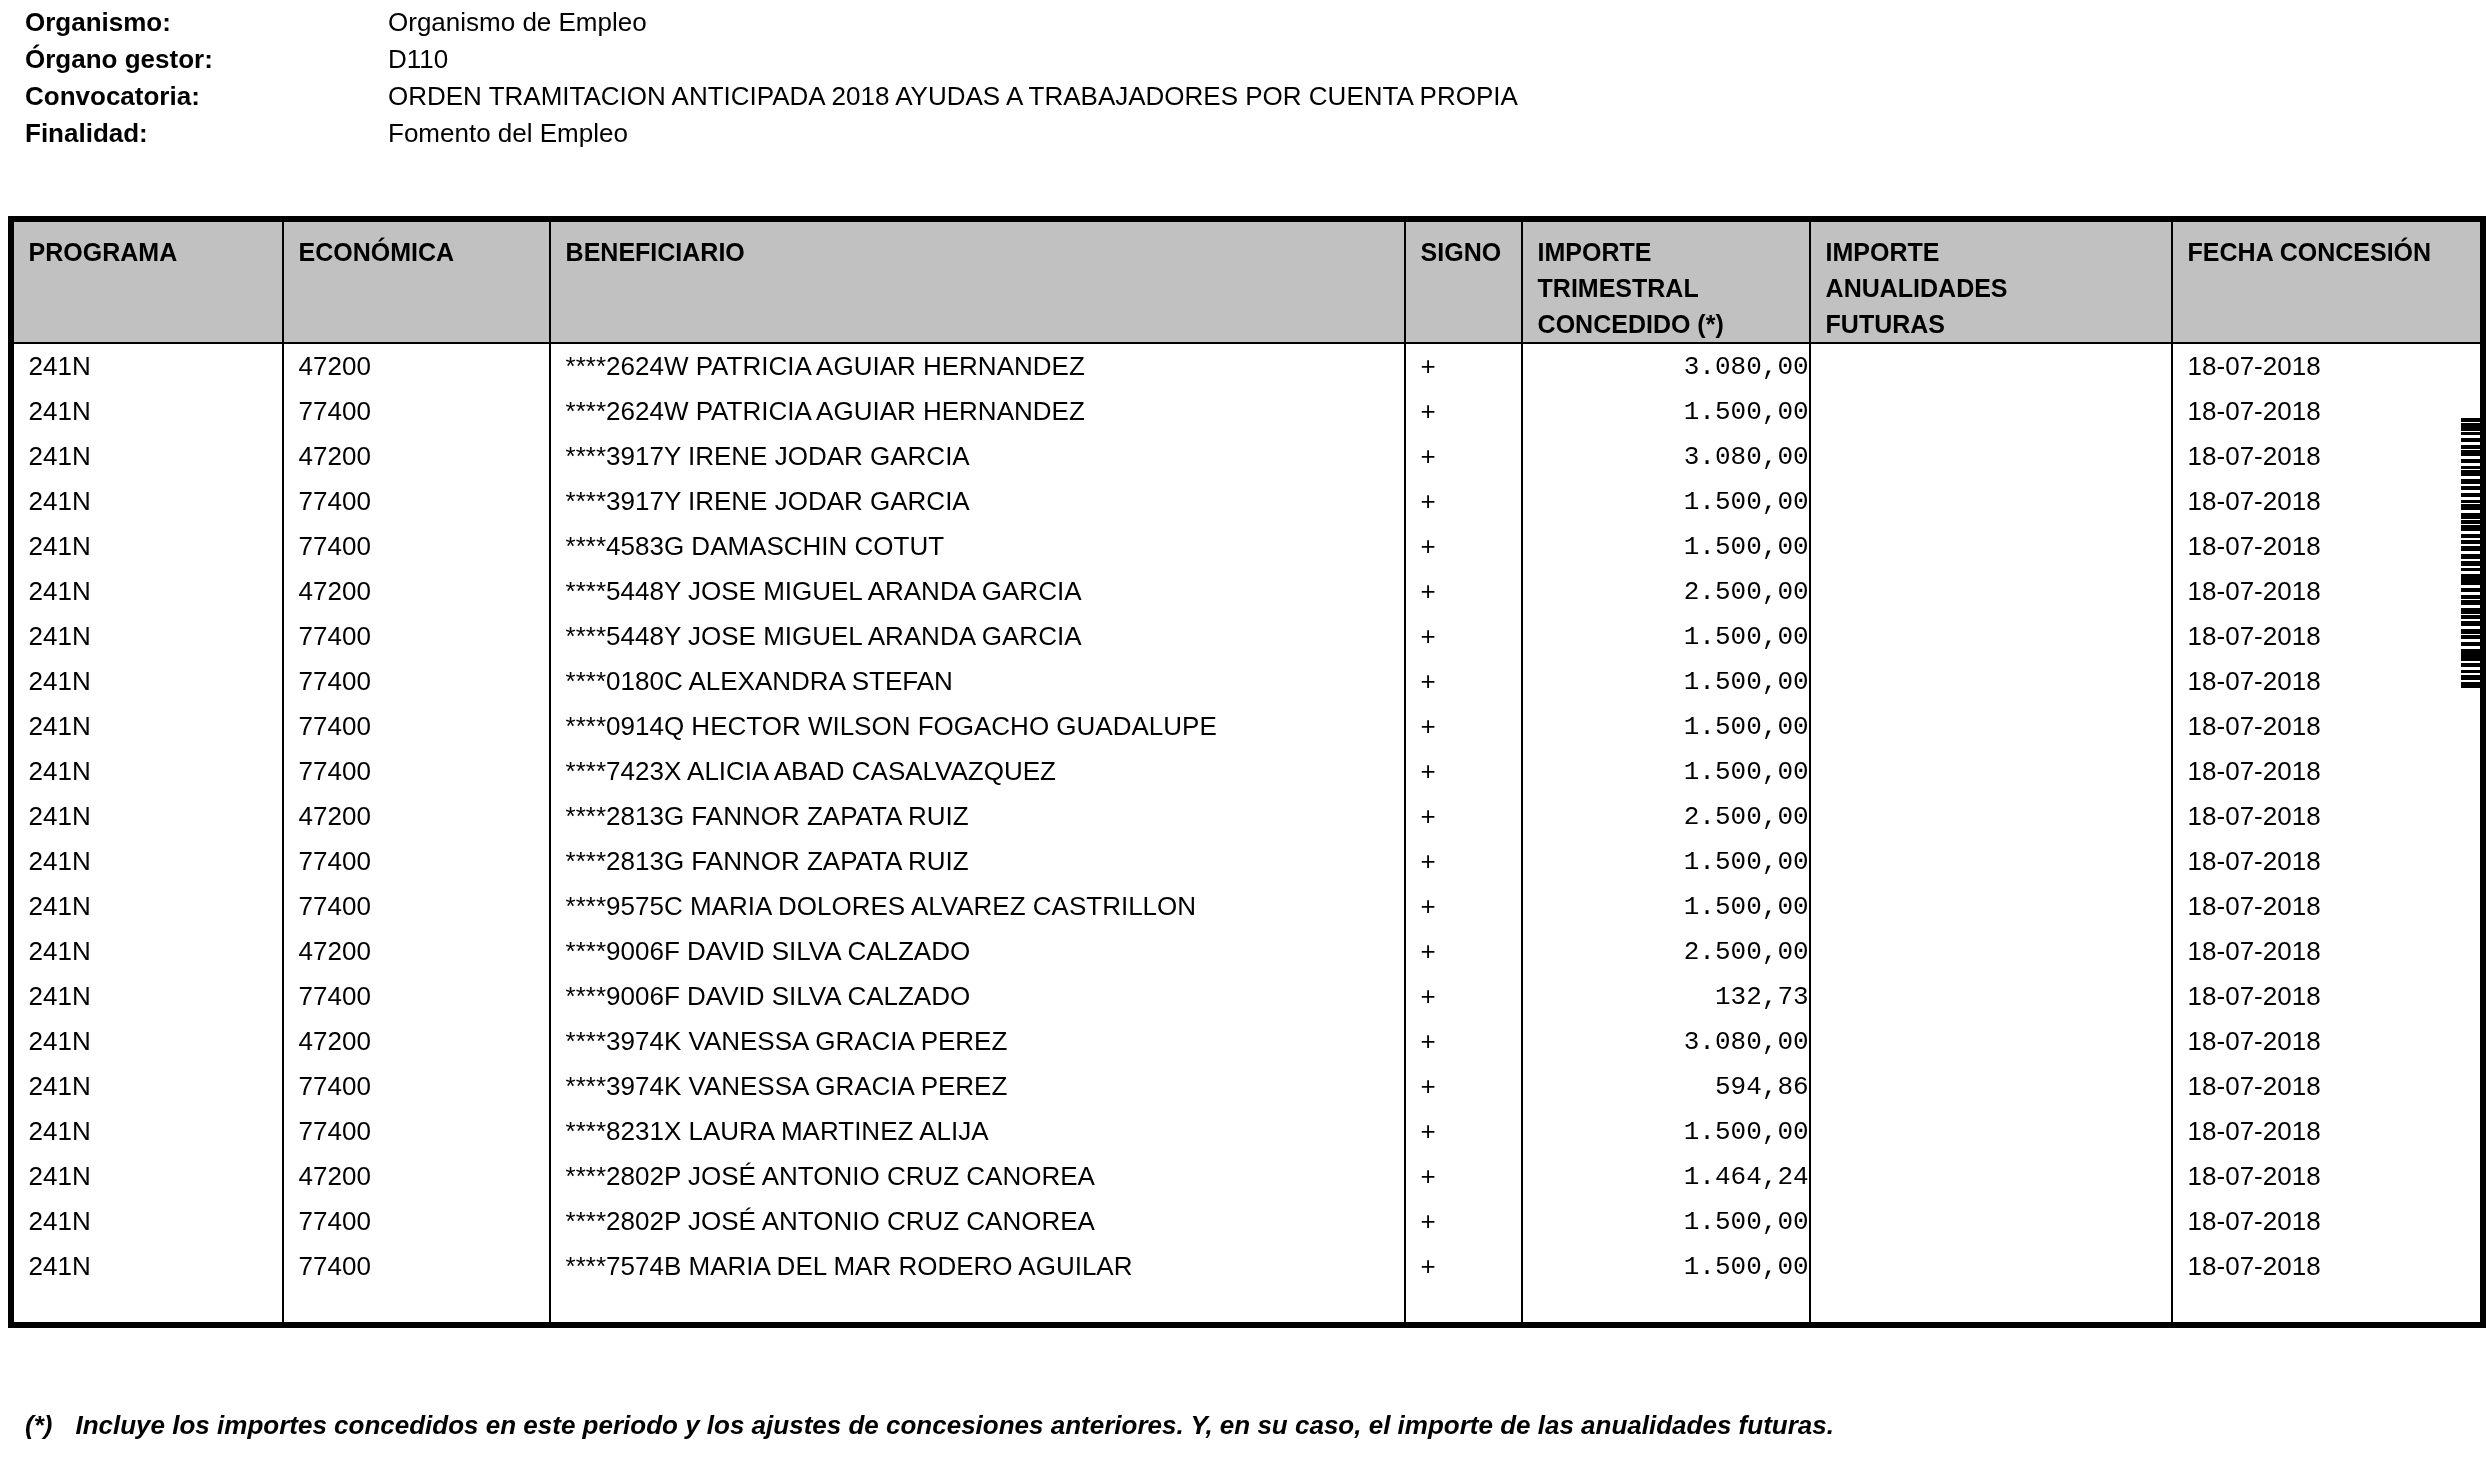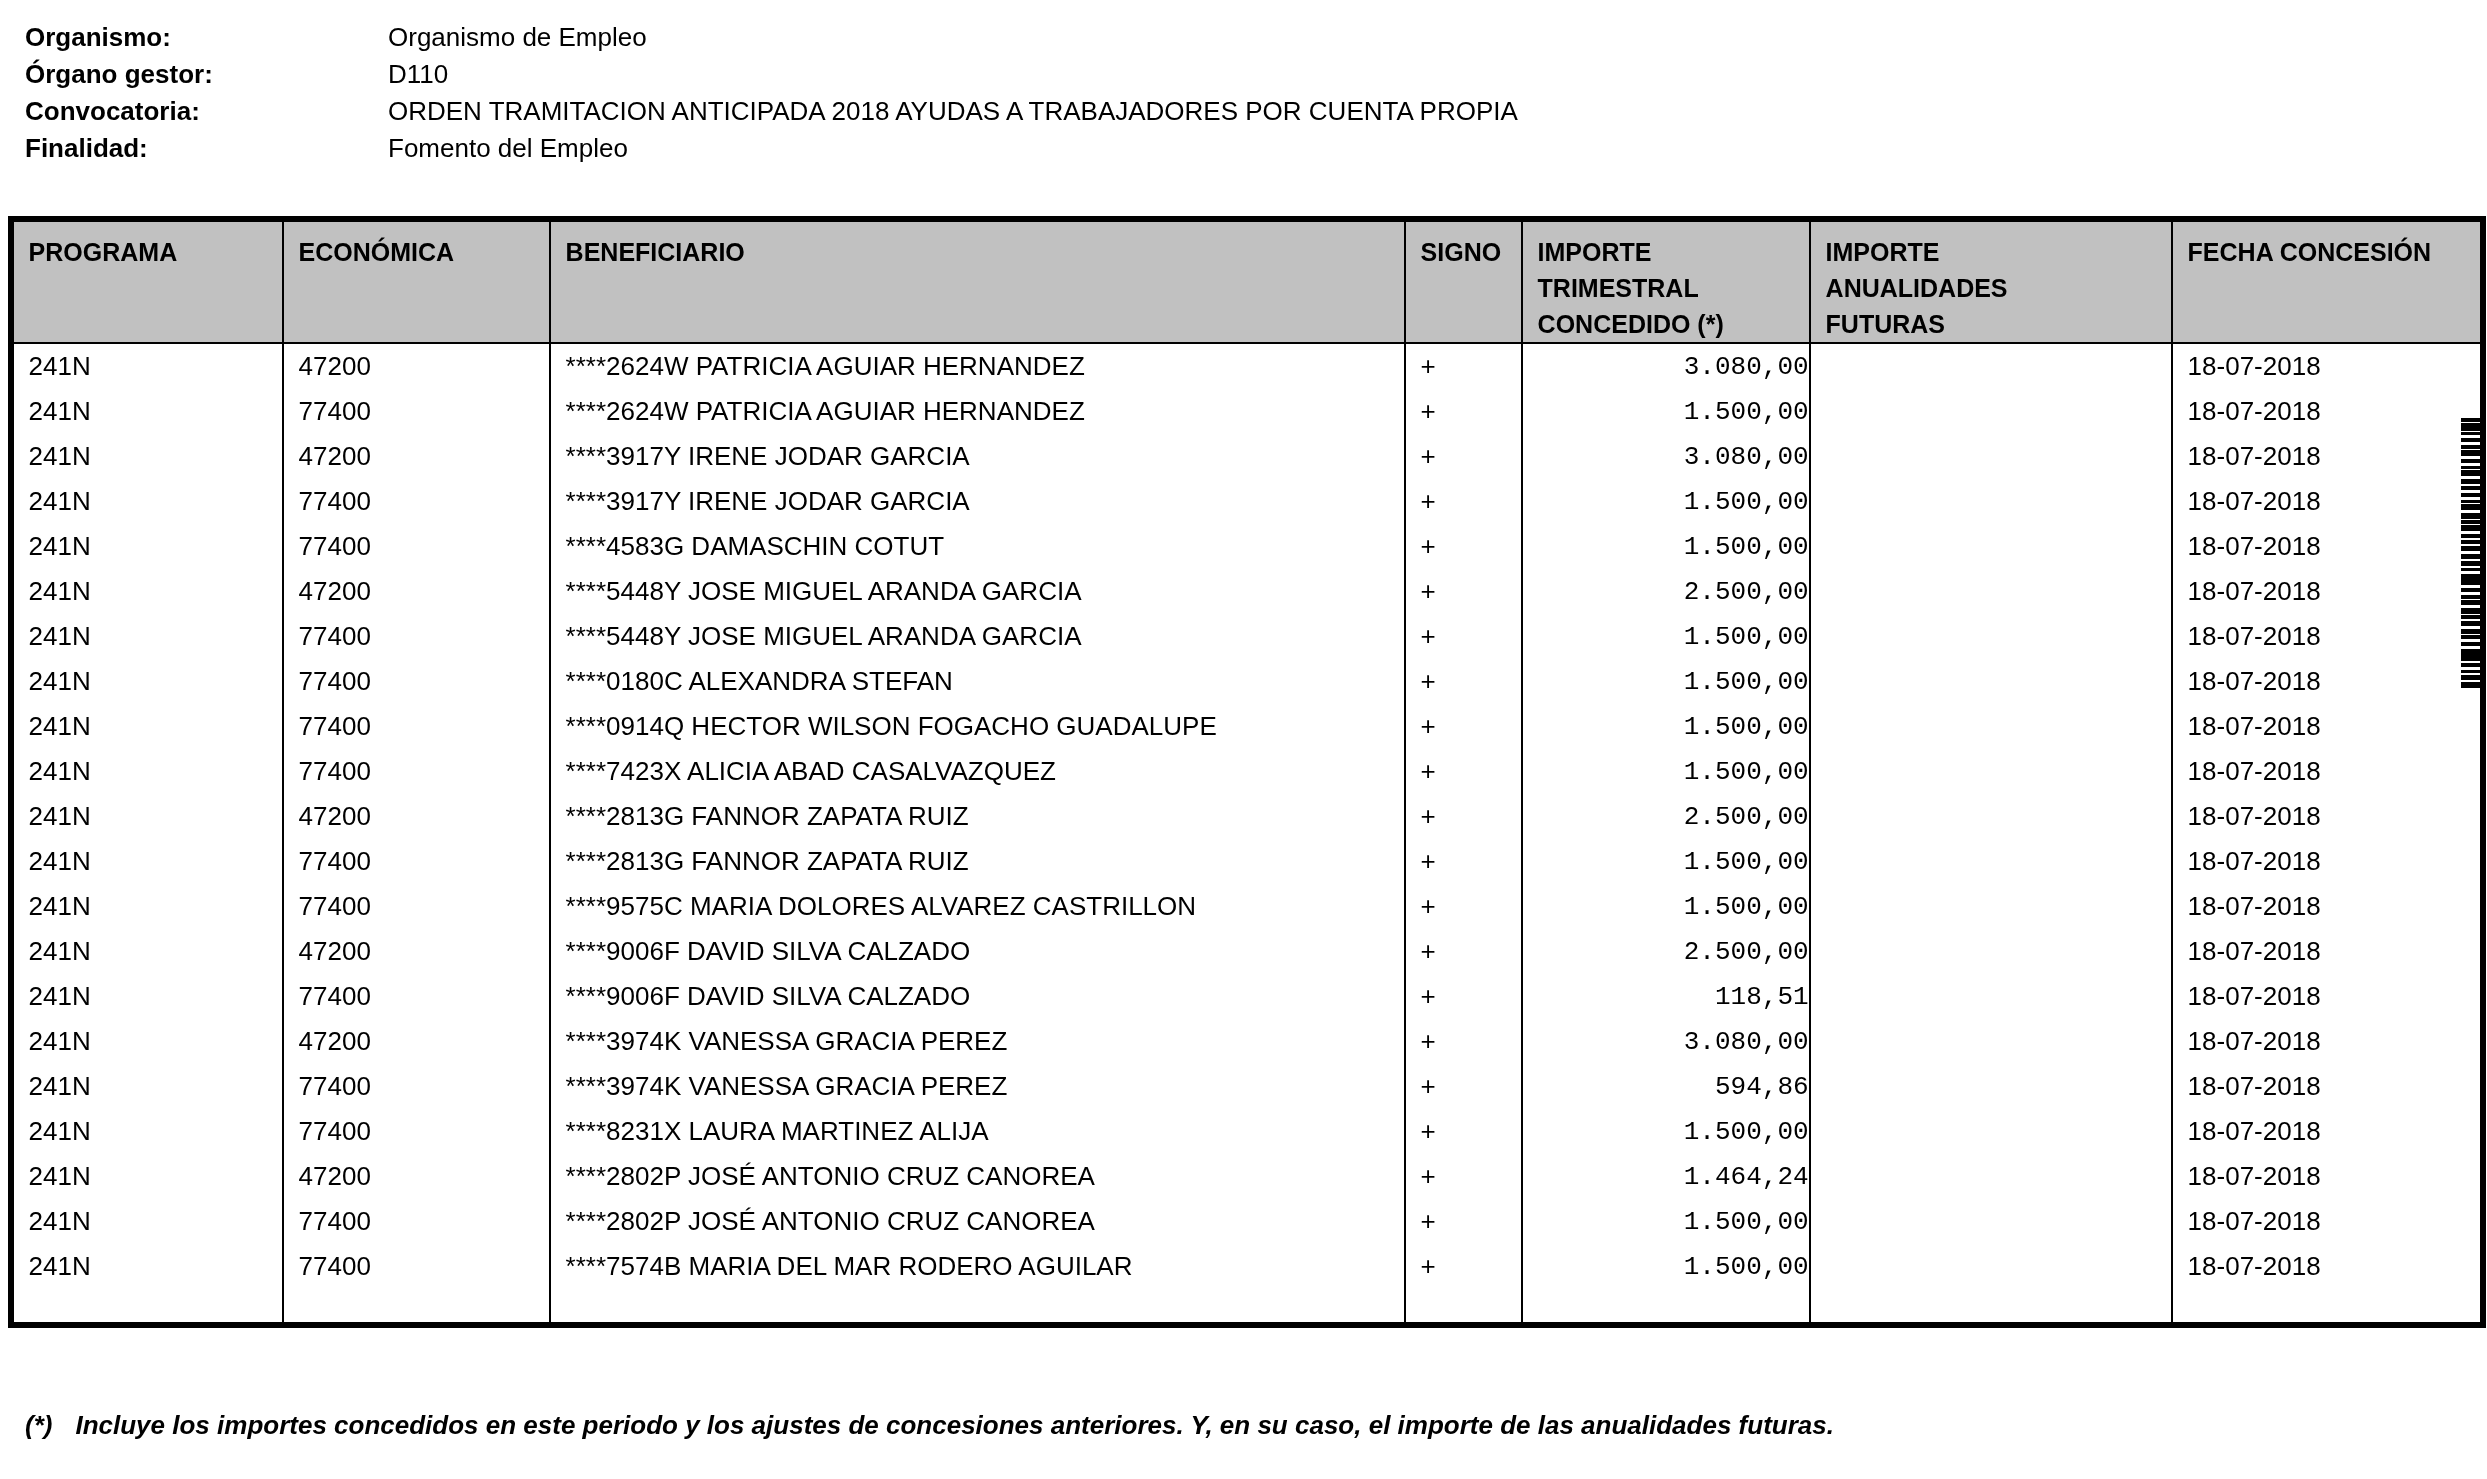--- a/index.html
+++ b/index.html
@@ -10,7 +10,7 @@
   }
 
   
-  .meta { position:absolute; left:25px; top:19px; }
+  .meta { position:absolute; left:25px; top:4px; }
   .meta-row { display:flex; align-items:center; height:37px; }
   .meta-label { font-weight:bold; font-size:26px; width:363px; white-space:nowrap; }
   .meta-value { font-size:26px; white-space:nowrap; }

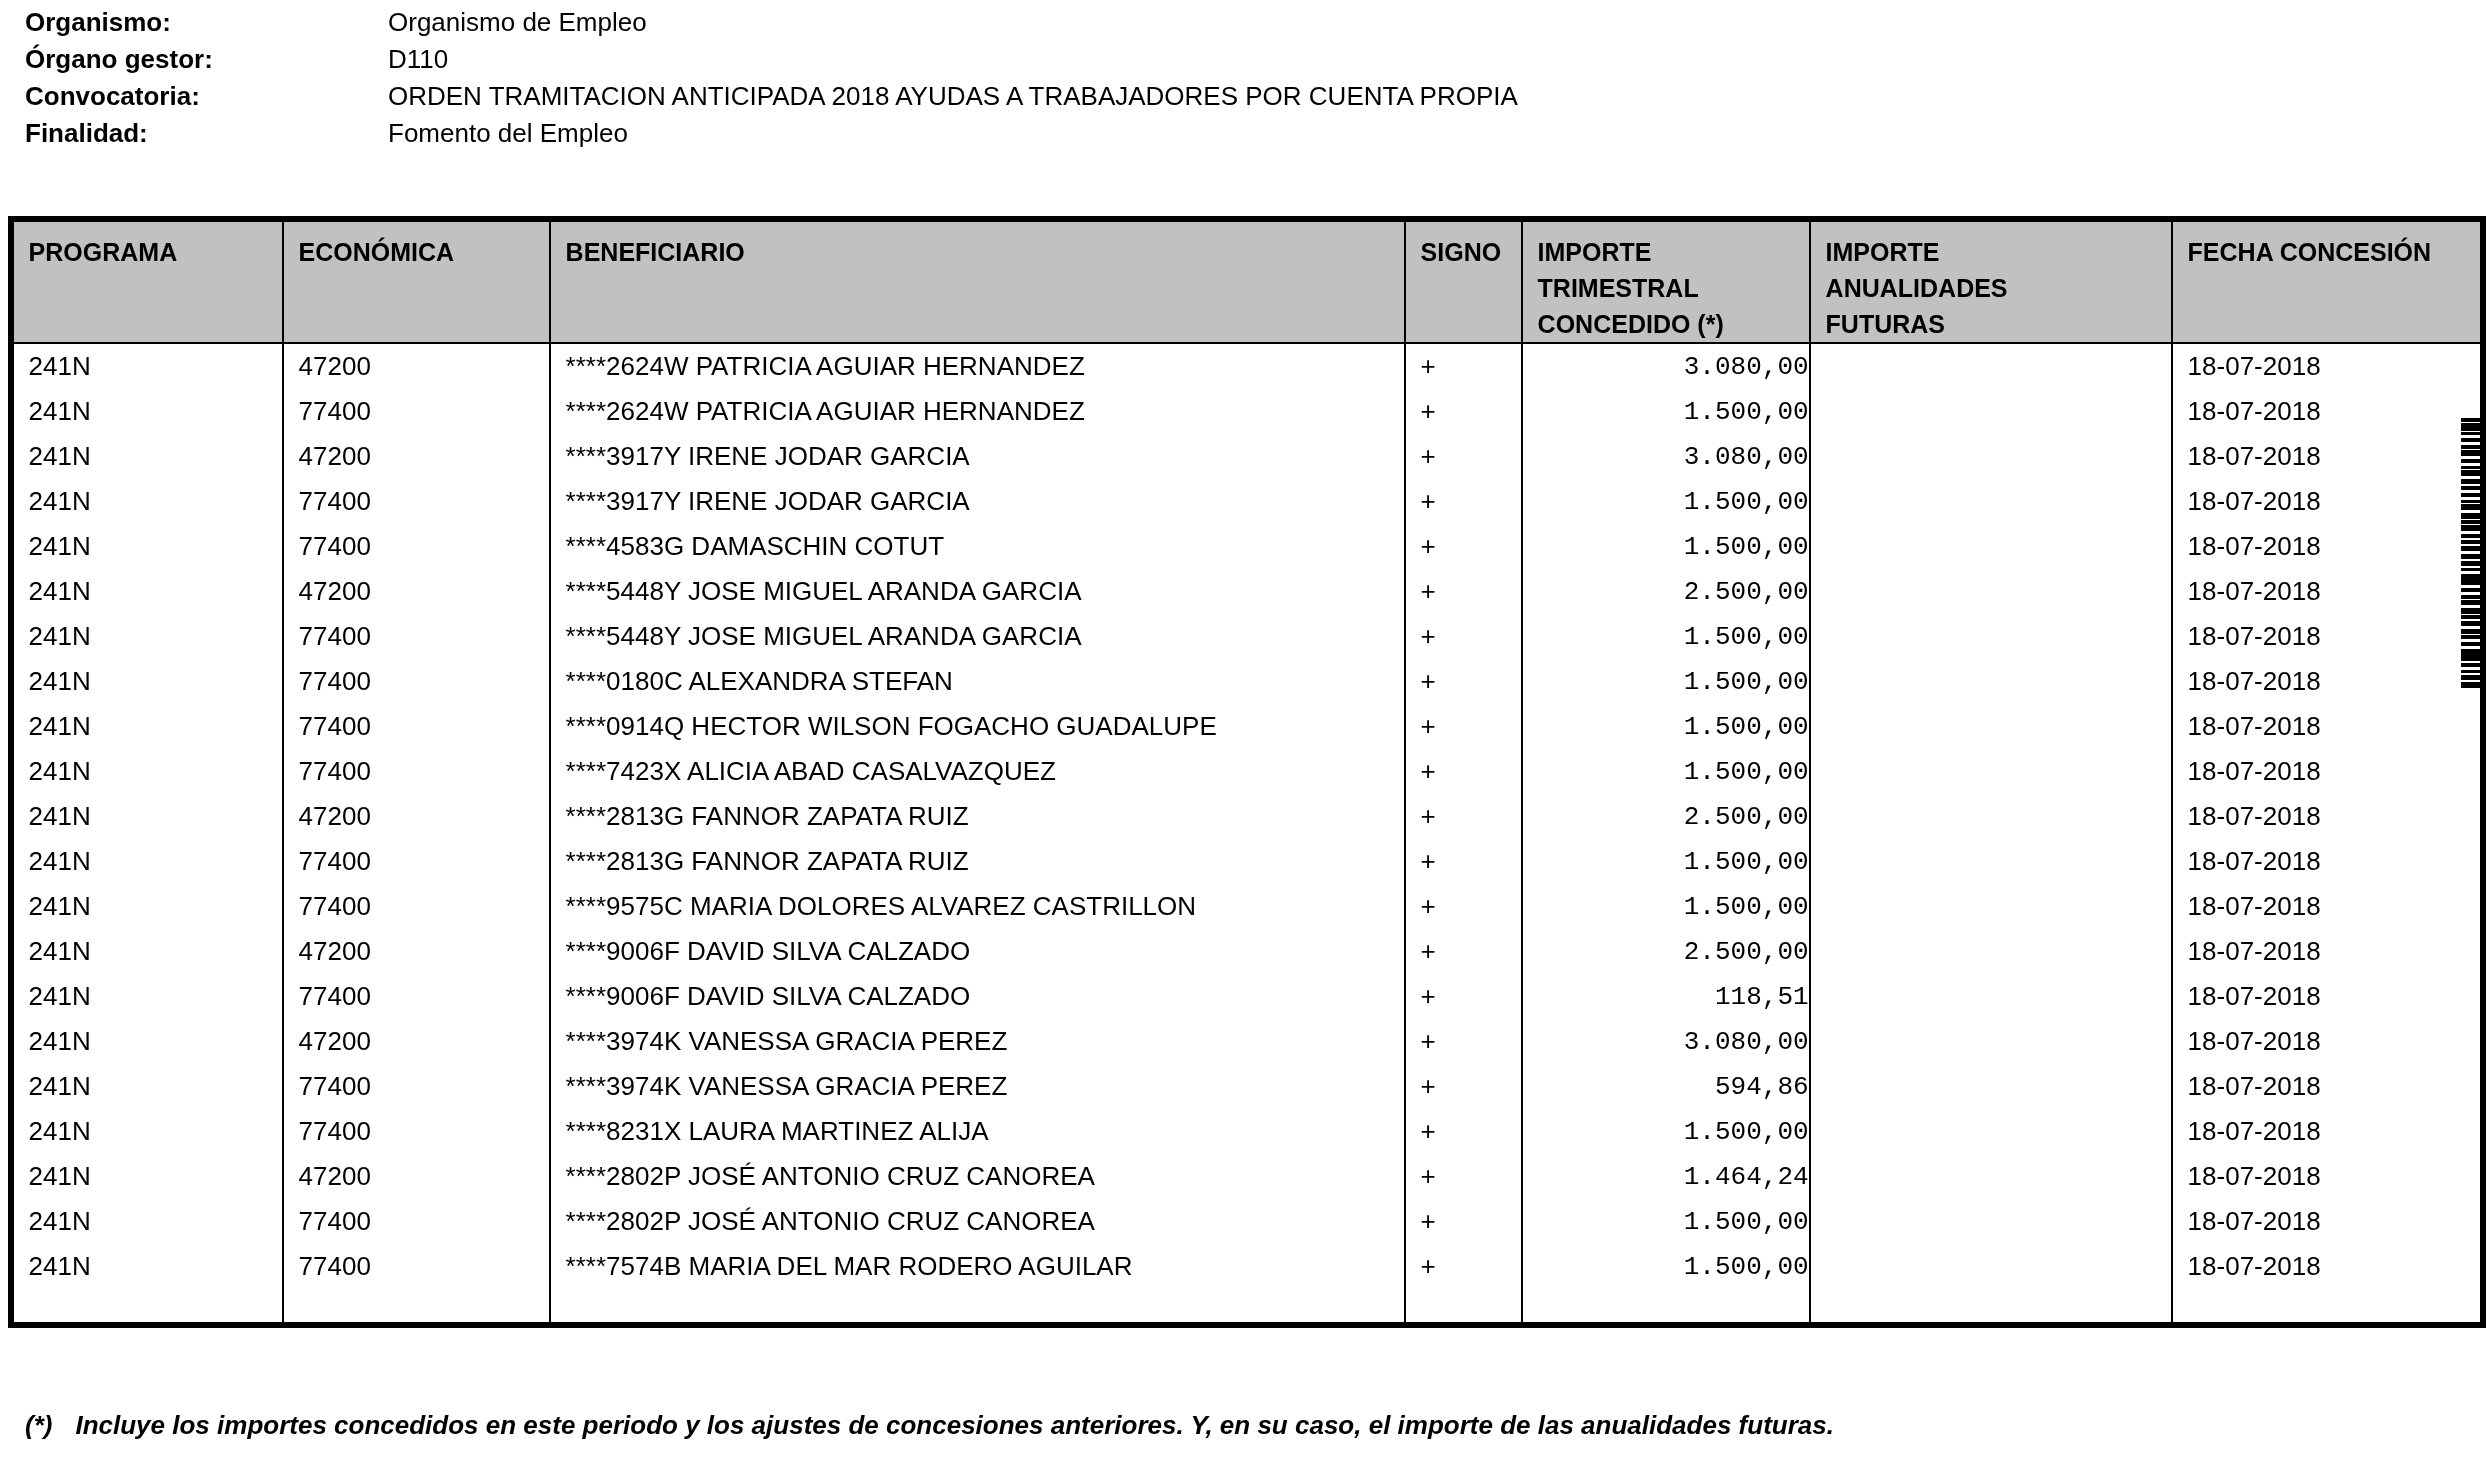--- a/index.html
+++ b/index.html
@@ -238,7 +238,7 @@
           <td class="col-economica">77400</td>
           <td class="col-beneficiario">****9006F DAVID SILVA CALZADO</td>
           <td class="col-signo">+</td>
-          <td class="col-importe_trimestral">118,51</td>
+          <td class="col-importe_trimestral">132,73</td>
           <td class="col-importe_anualidades"></td>
           <td class="col-fecha_concesion">18-07-2018</td>
         </tr>

